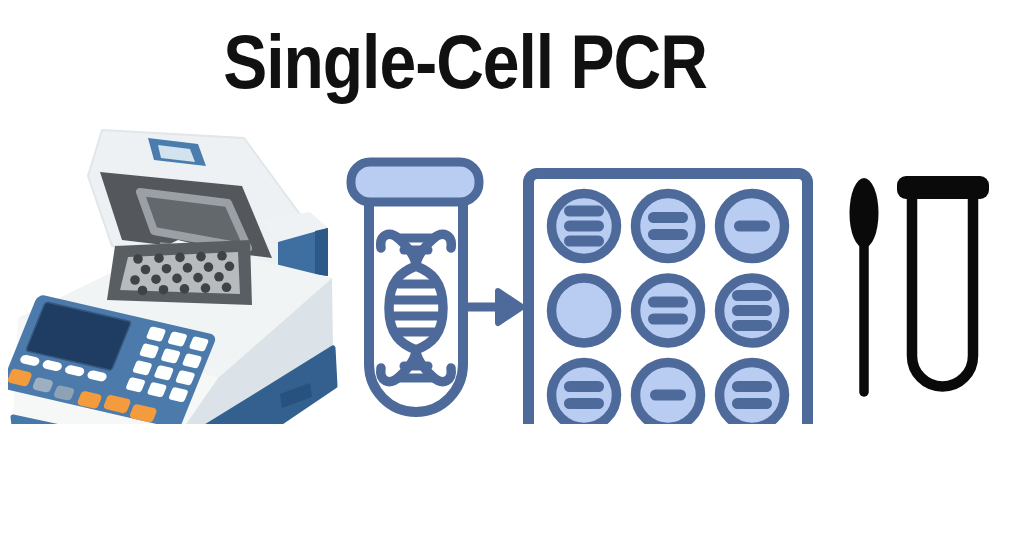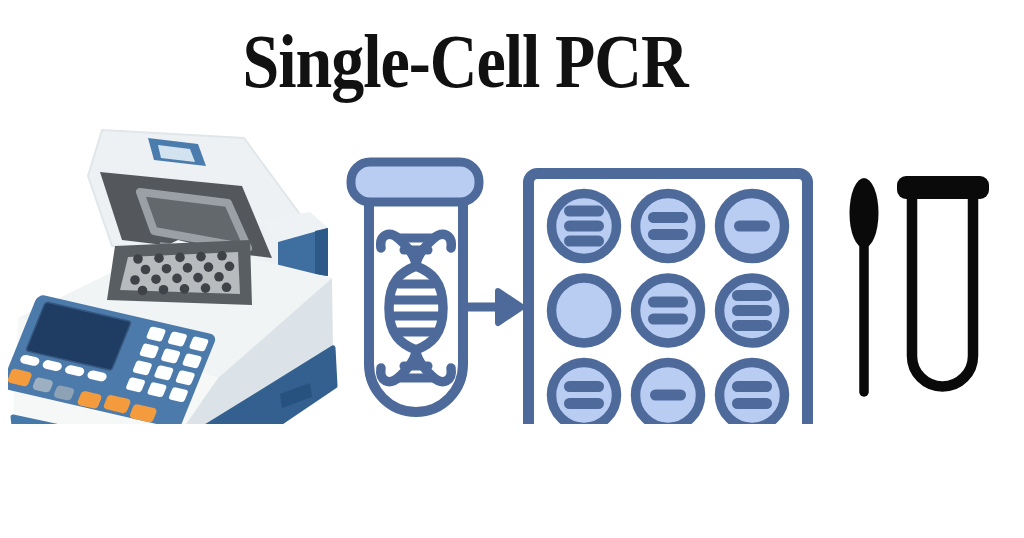--- a/index.html
+++ b/index.html
@@ -5,7 +5,7 @@
   html,body{margin:0;padding:0;background:#ffffff;}
   .canvas{
     position:relative;width:1024px;height:424px;background:#ffffff;
-    overflow:hidden;font-family:Liberation Serif, serif;
+    overflow:hidden;font-family:Liberation Sans, sans-serif;
   }
   .title{
     position:absolute;left:0;top:17px;width:930px;text-align:center;

